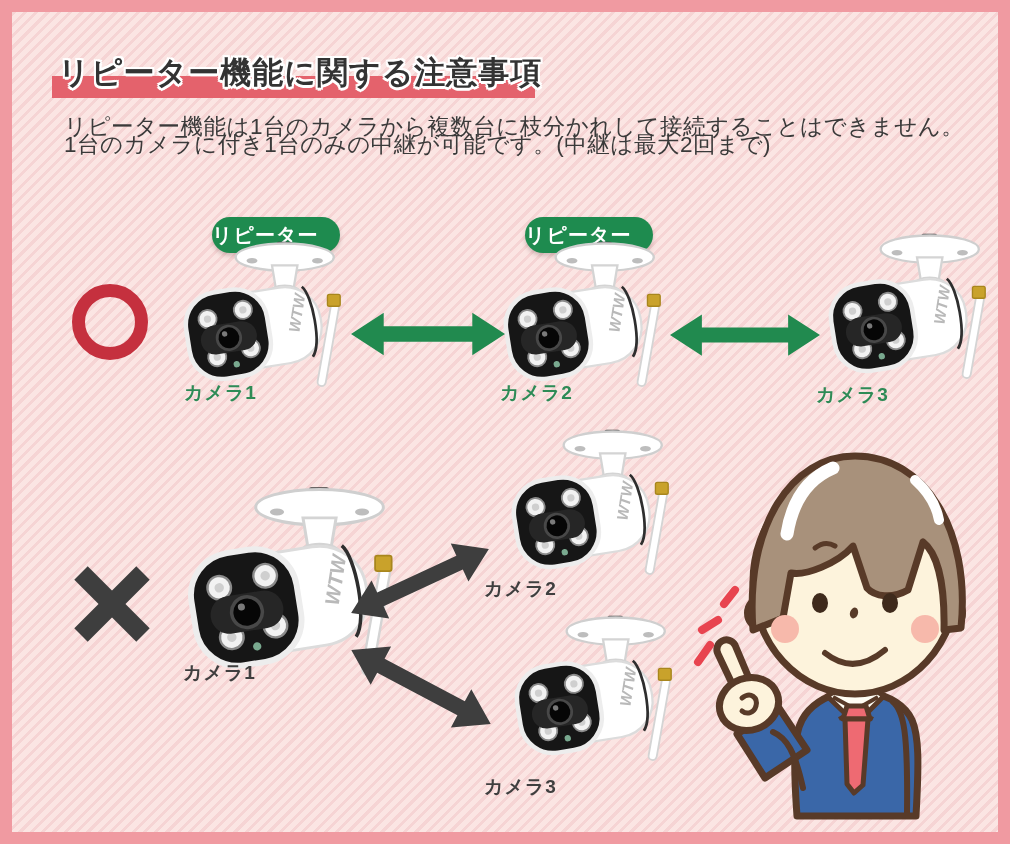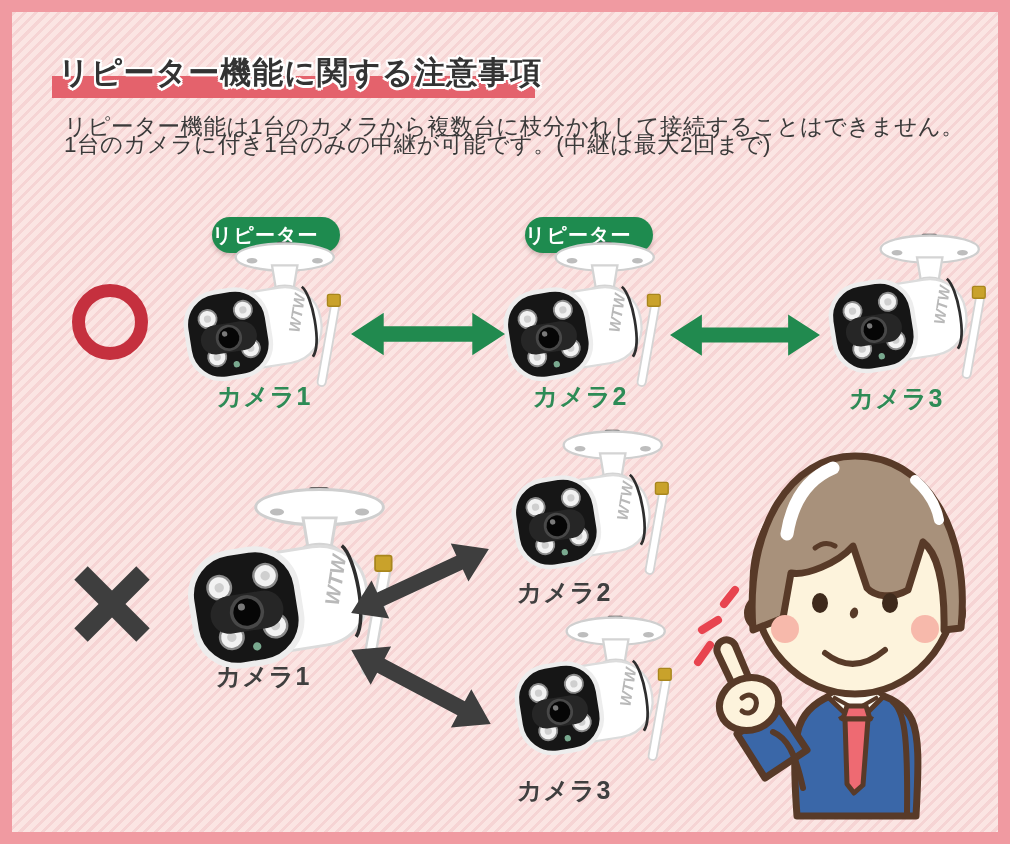--- a/index.html
+++ b/index.html
@@ -22,7 +22,7 @@
     color:#fff;font-weight:bold;font-size:20px;display:flex;align-items:center;
     letter-spacing:1px;box-shadow:0 3px 4px rgba(90,60,60,.25);}
   
-  .camlabel{position:absolute;width:160px;text-align:center;font-size:25px;font-weight:bold;letter-spacing:1px;}
+  .camlabel{position:absolute;width:160px;text-align:left;font-size:19px;font-weight:bold;letter-spacing:1px;}
   .camlabel.green{color:#2e8b56;}
   .camlabel.dark{color:#3f3f3f;}
   .rot{transform-origin:center center;}

